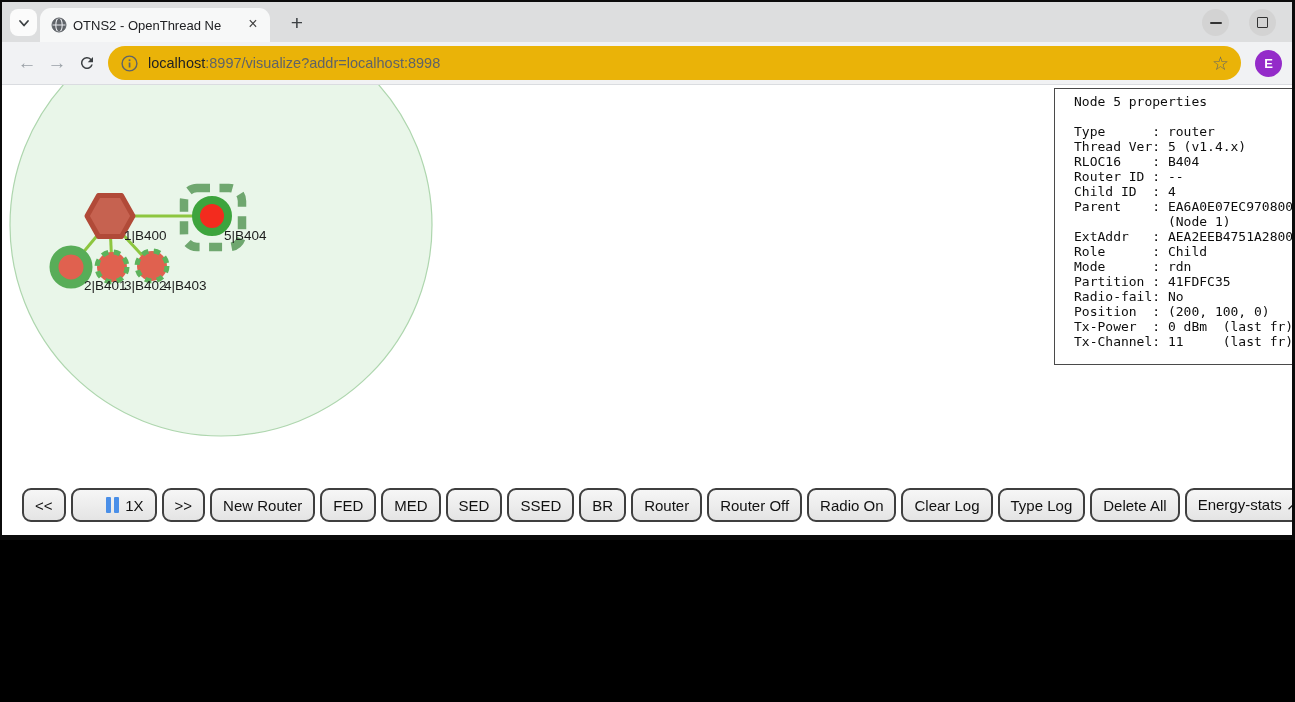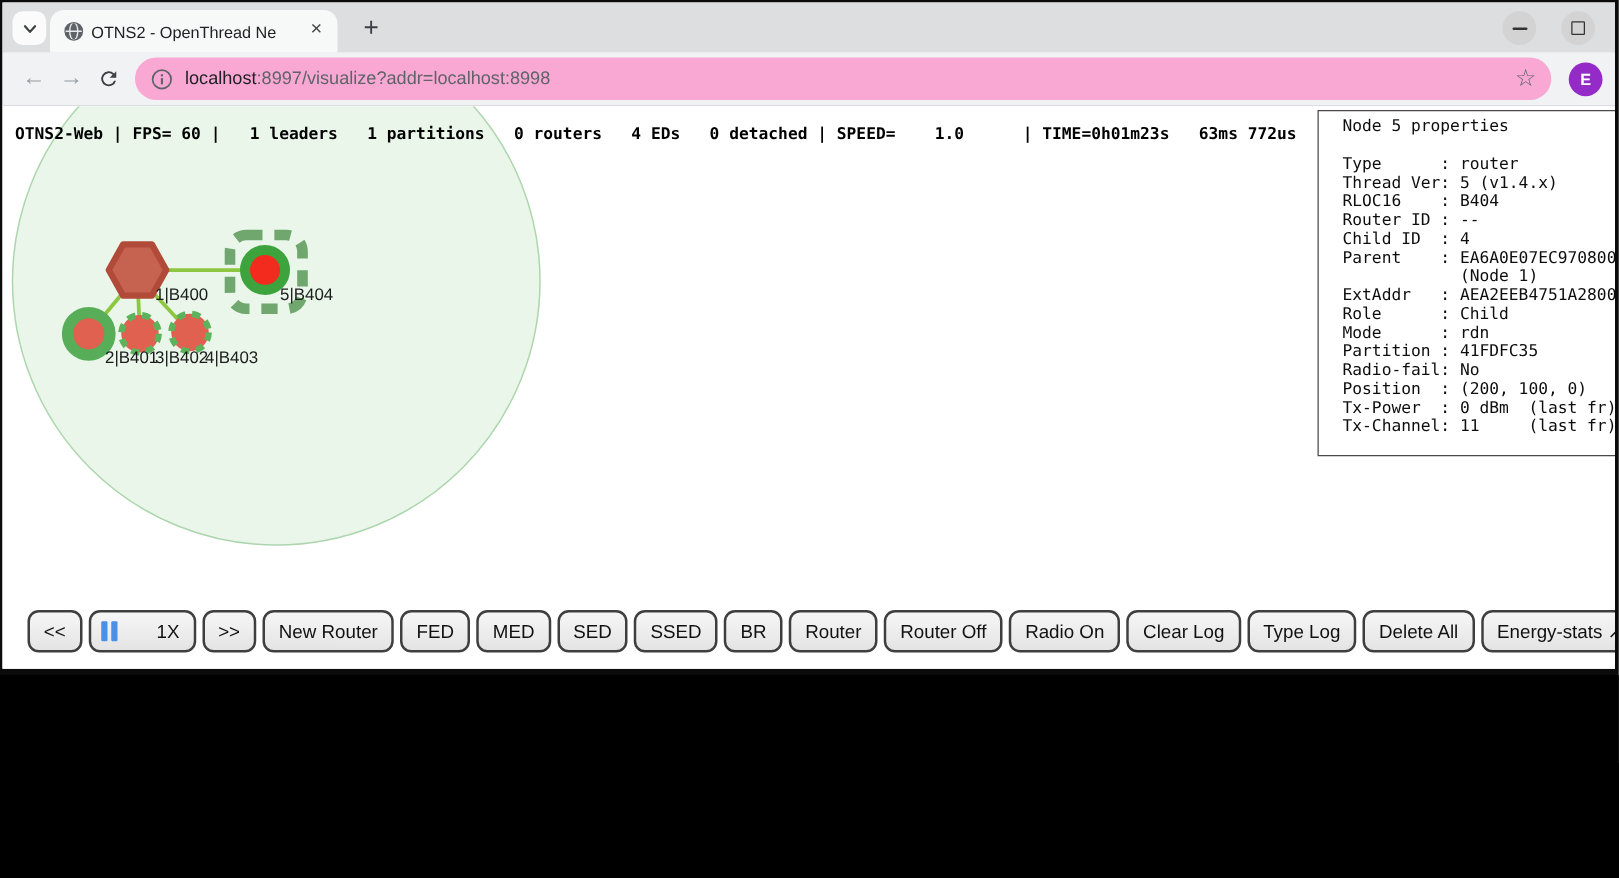--- a/index.html
+++ b/index.html
@@ -59,7 +59,7 @@
   .nav-back, .nav-fwd { color: #9aa0a6; }
   .nav-reload { color: #3c4043; }
   .omnibox {
-    flex: 1; height: 34px; background: #f9a8d4; border-radius: 17px;
+    flex: 1; height: 34px; background: #eab308; border-radius: 17px;
     display: flex; align-items: center; margin: 0 8px 0 6px; padding: 0 12px 0 10px;
   }
   .info-ico {

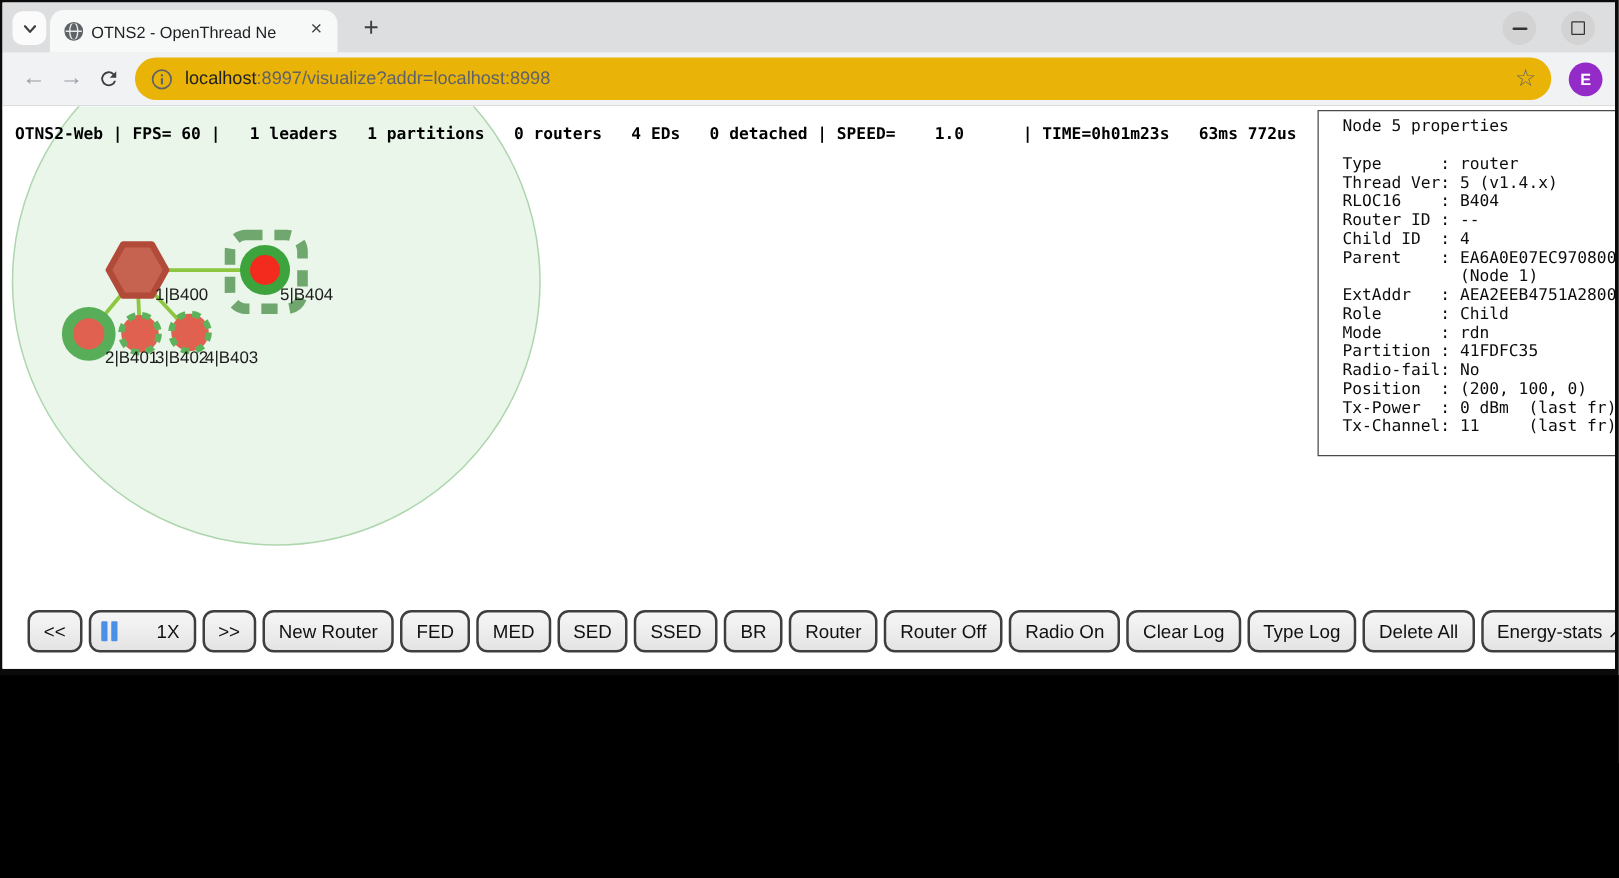--- a/index.html
+++ b/index.html
@@ -200,7 +200,6 @@
       </g>
     </svg>
 
-    <pre class="status-line">OTNS2-Web | FPS= 60 |   1 leaders   1 partitions   0 routers   4 EDs   0 detached | SPEED=    1.0      | TIME=0h01m23s   63ms 772us</pre>
 
     <div class="props-panel">
       <pre>Node 5 properties

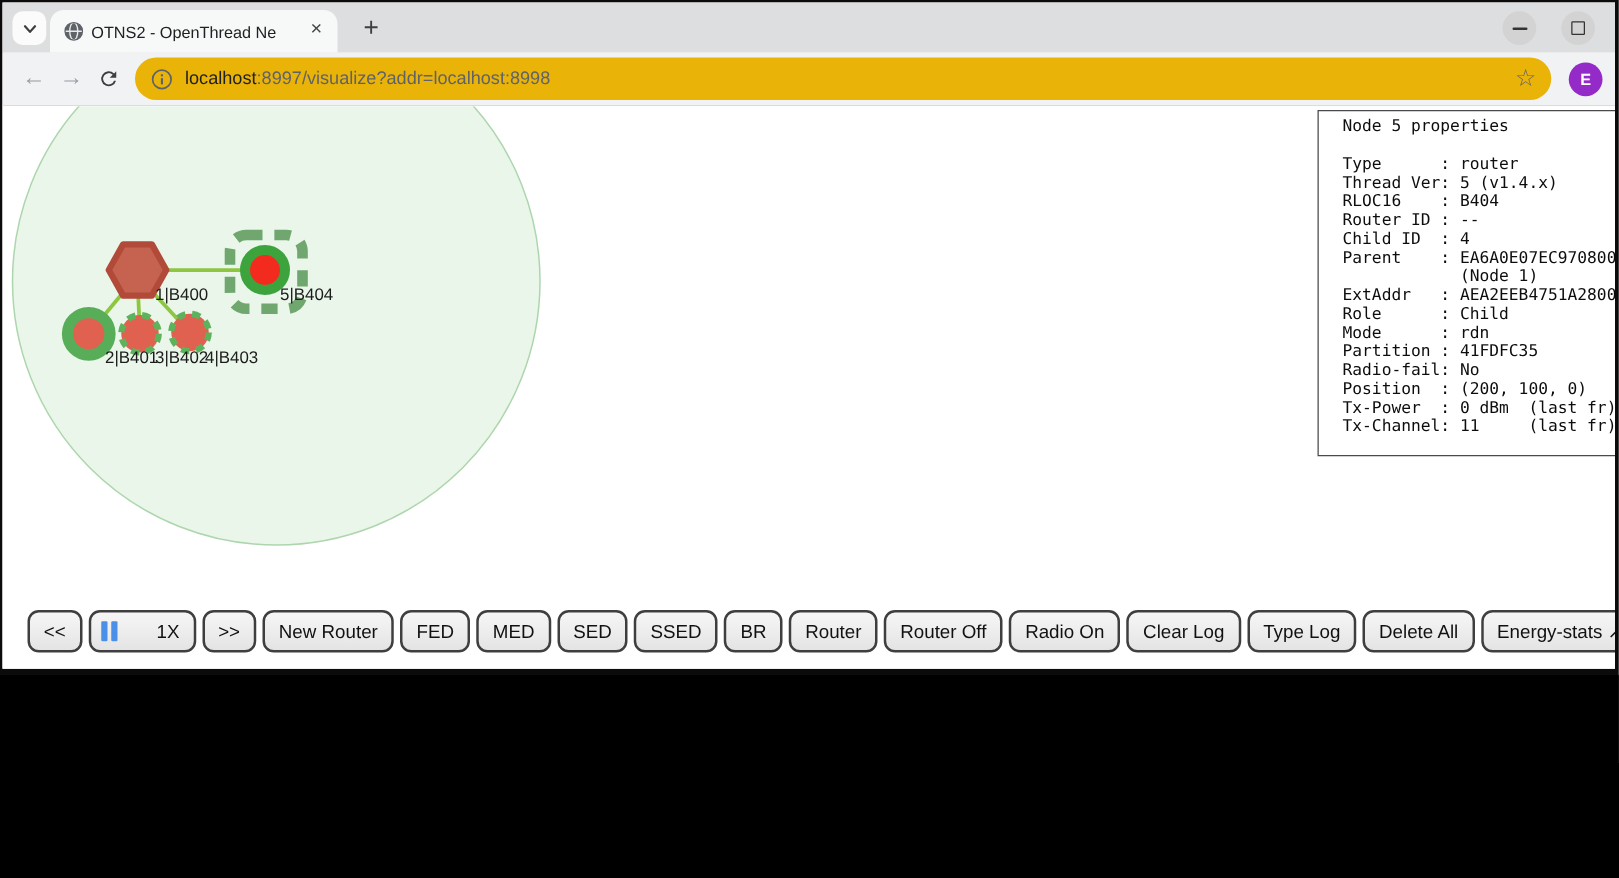--- a/index.html
+++ b/index.html
@@ -108,7 +108,7 @@
     font-size: 15px; color: #111; display: flex; align-items: center; justify-content: center;
     white-space: nowrap; cursor: pointer; flex: none;
   }
-  .ctl-btn.speed-btn { width: 86px; justify-content: space-between; padding-left: 8px; gap: 6px; }
+  .ctl-btn.speed-btn { width: 86px; justify-content: flex-end; padding-left: 8px; gap: 6px; }
   .pause-ico { display: inline-flex; gap: 3px; }
   .pause-ico i { display: block; width: 5px; height: 16px; background: #4a8fe8; border-radius: 1px; }
 </style>

